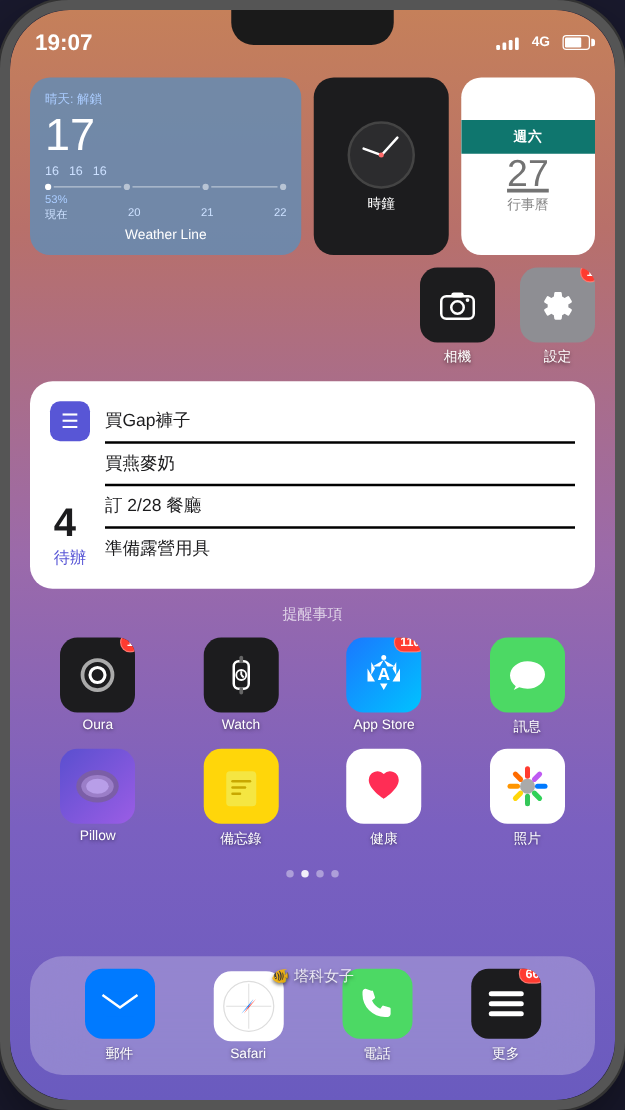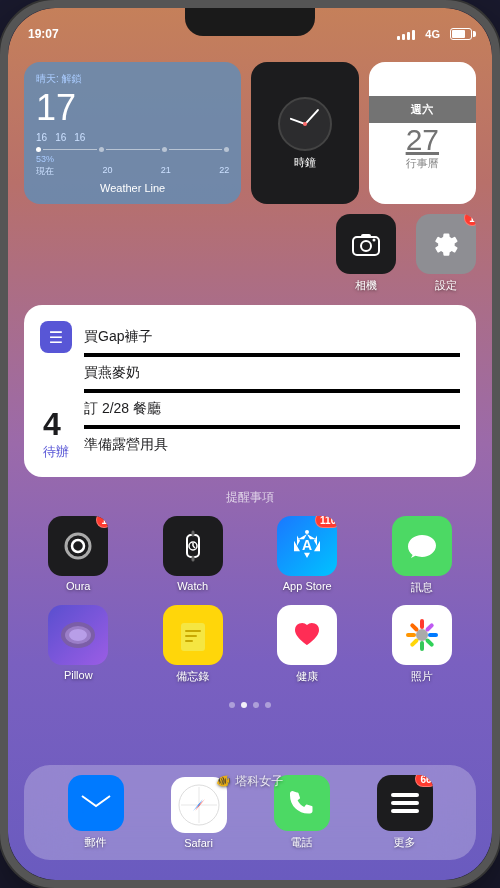--- a/index.html
+++ b/index.html
@@ -60,7 +60,7 @@
     }
 
     .status-time {
-      font-size: 12px;
+      font-size: 18px;
       font-weight: 600;
       color: white;
     }

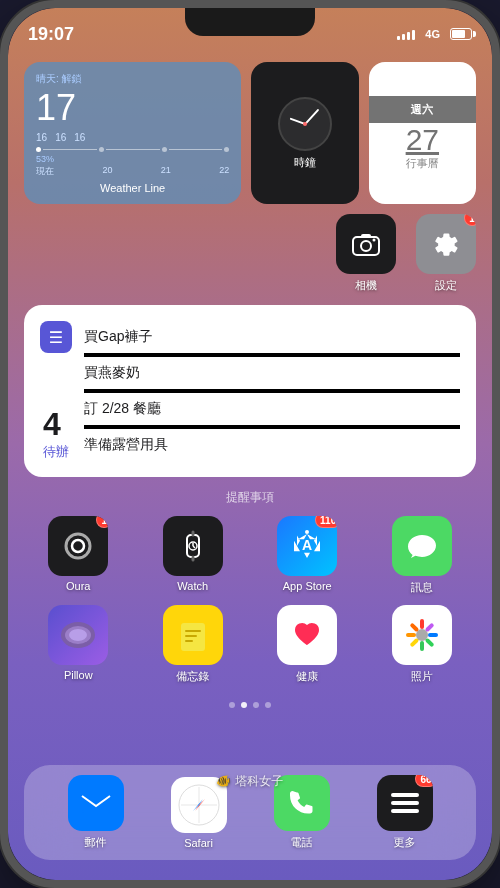--- a/index.html
+++ b/index.html
@@ -235,7 +235,7 @@
     }
 
     .cal-header {
-      background: #737373;
+      background: #0f766e;
       width: 100%;
       text-align: center;
       padding: 6px 0;

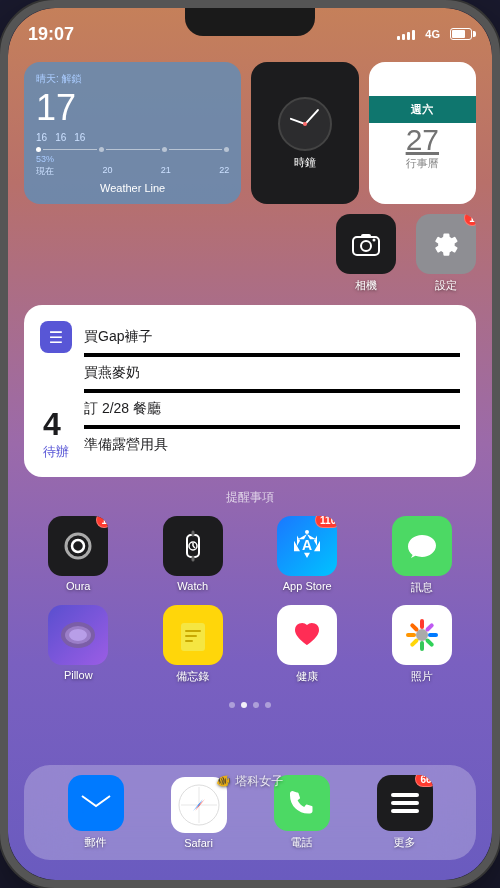--- a/index.html
+++ b/index.html
@@ -318,7 +318,7 @@
       padding: 7px 0;
       font-size: 14px;
       color: #1c1c1e;
-      border-bottom: 4px solid #000000;
+      border-bottom: 2px solid #000000;
     }
 
     .reminder-item:last-child {

